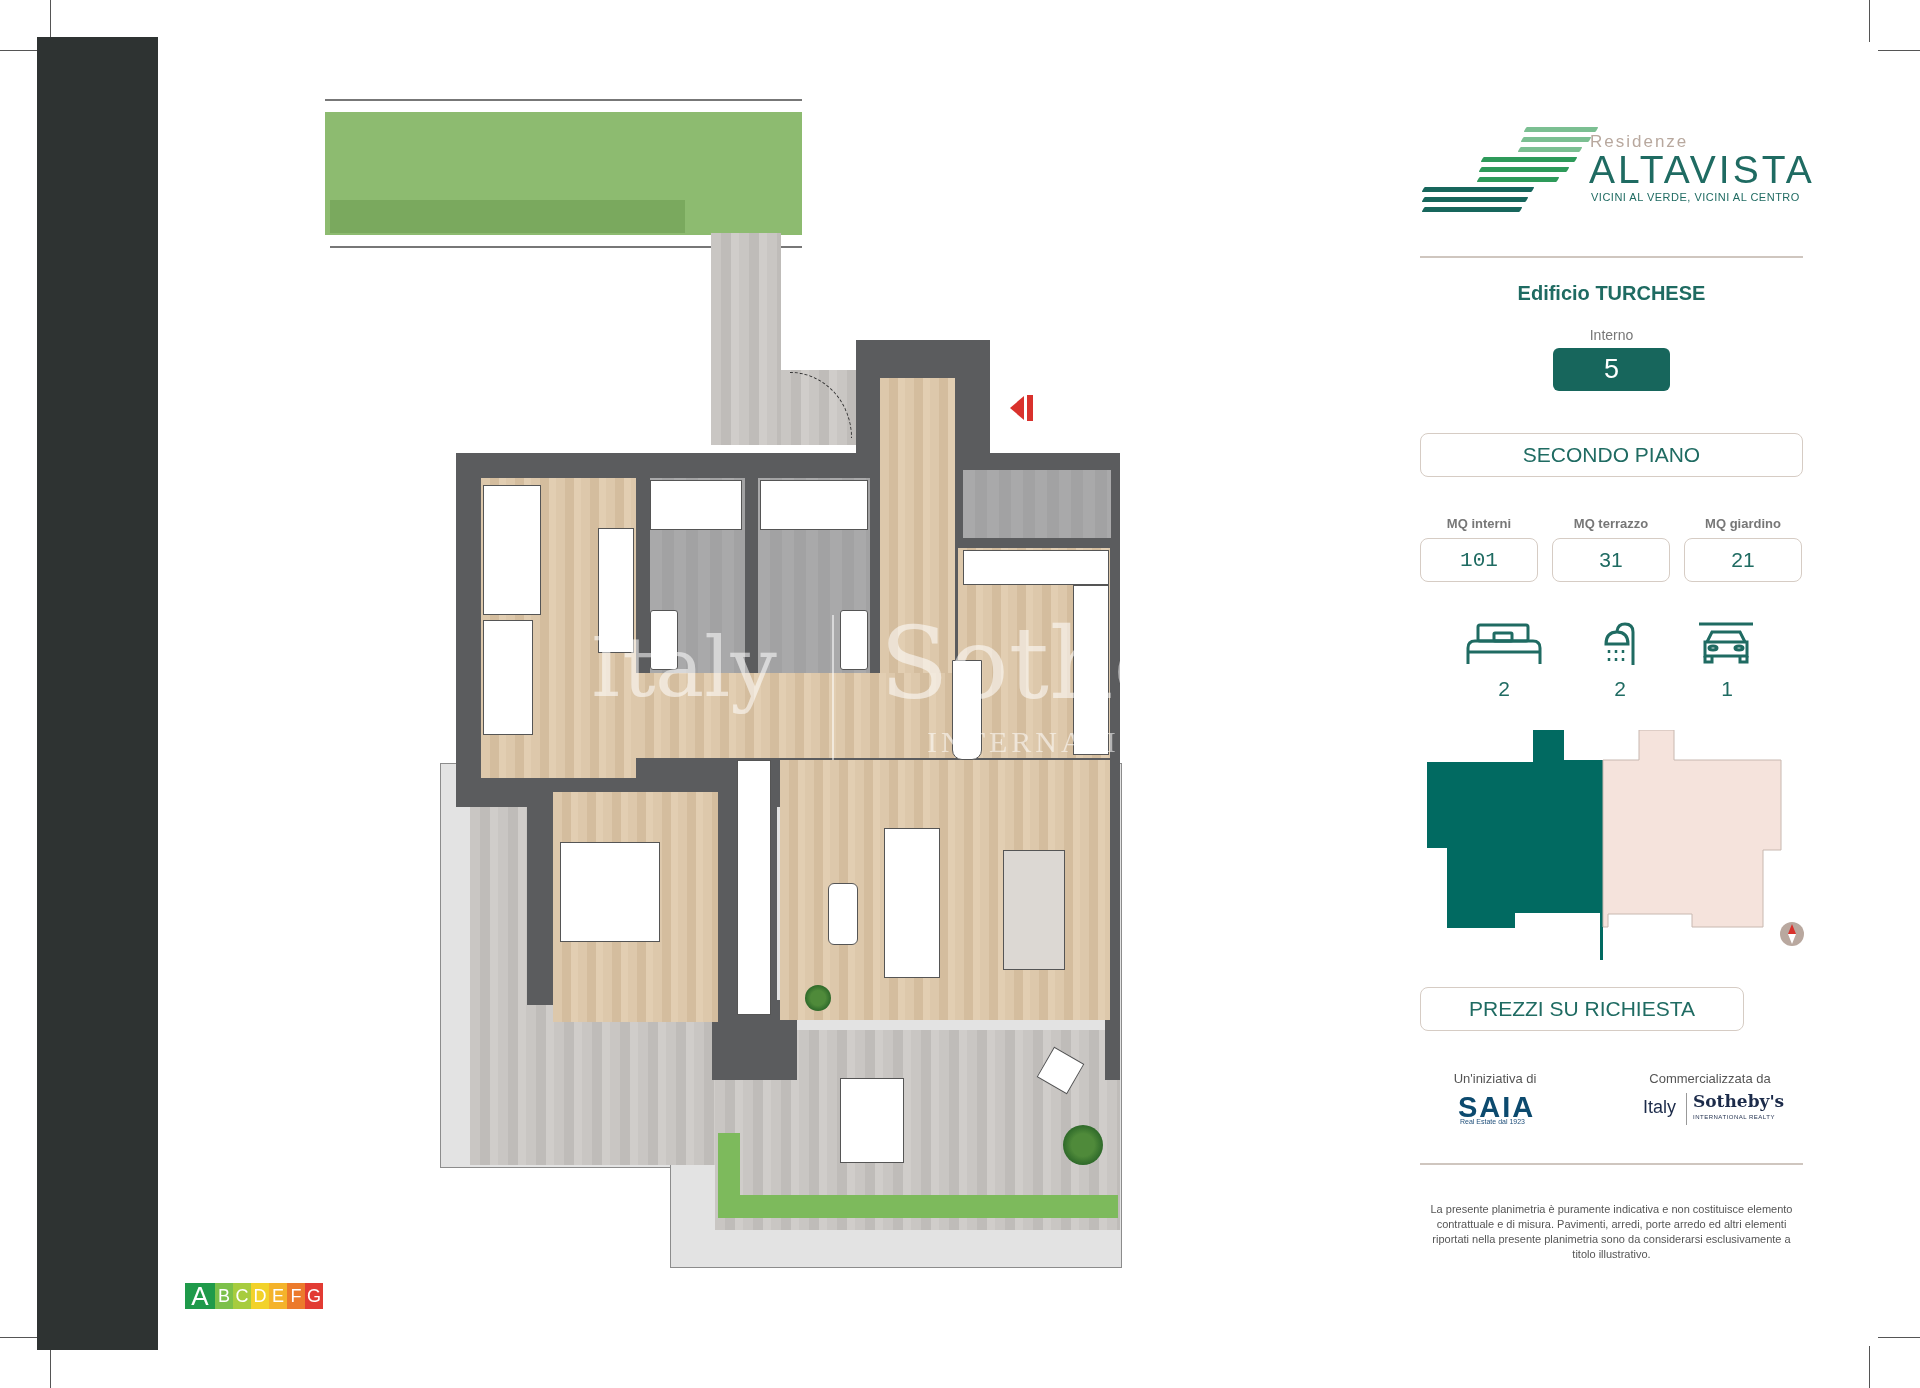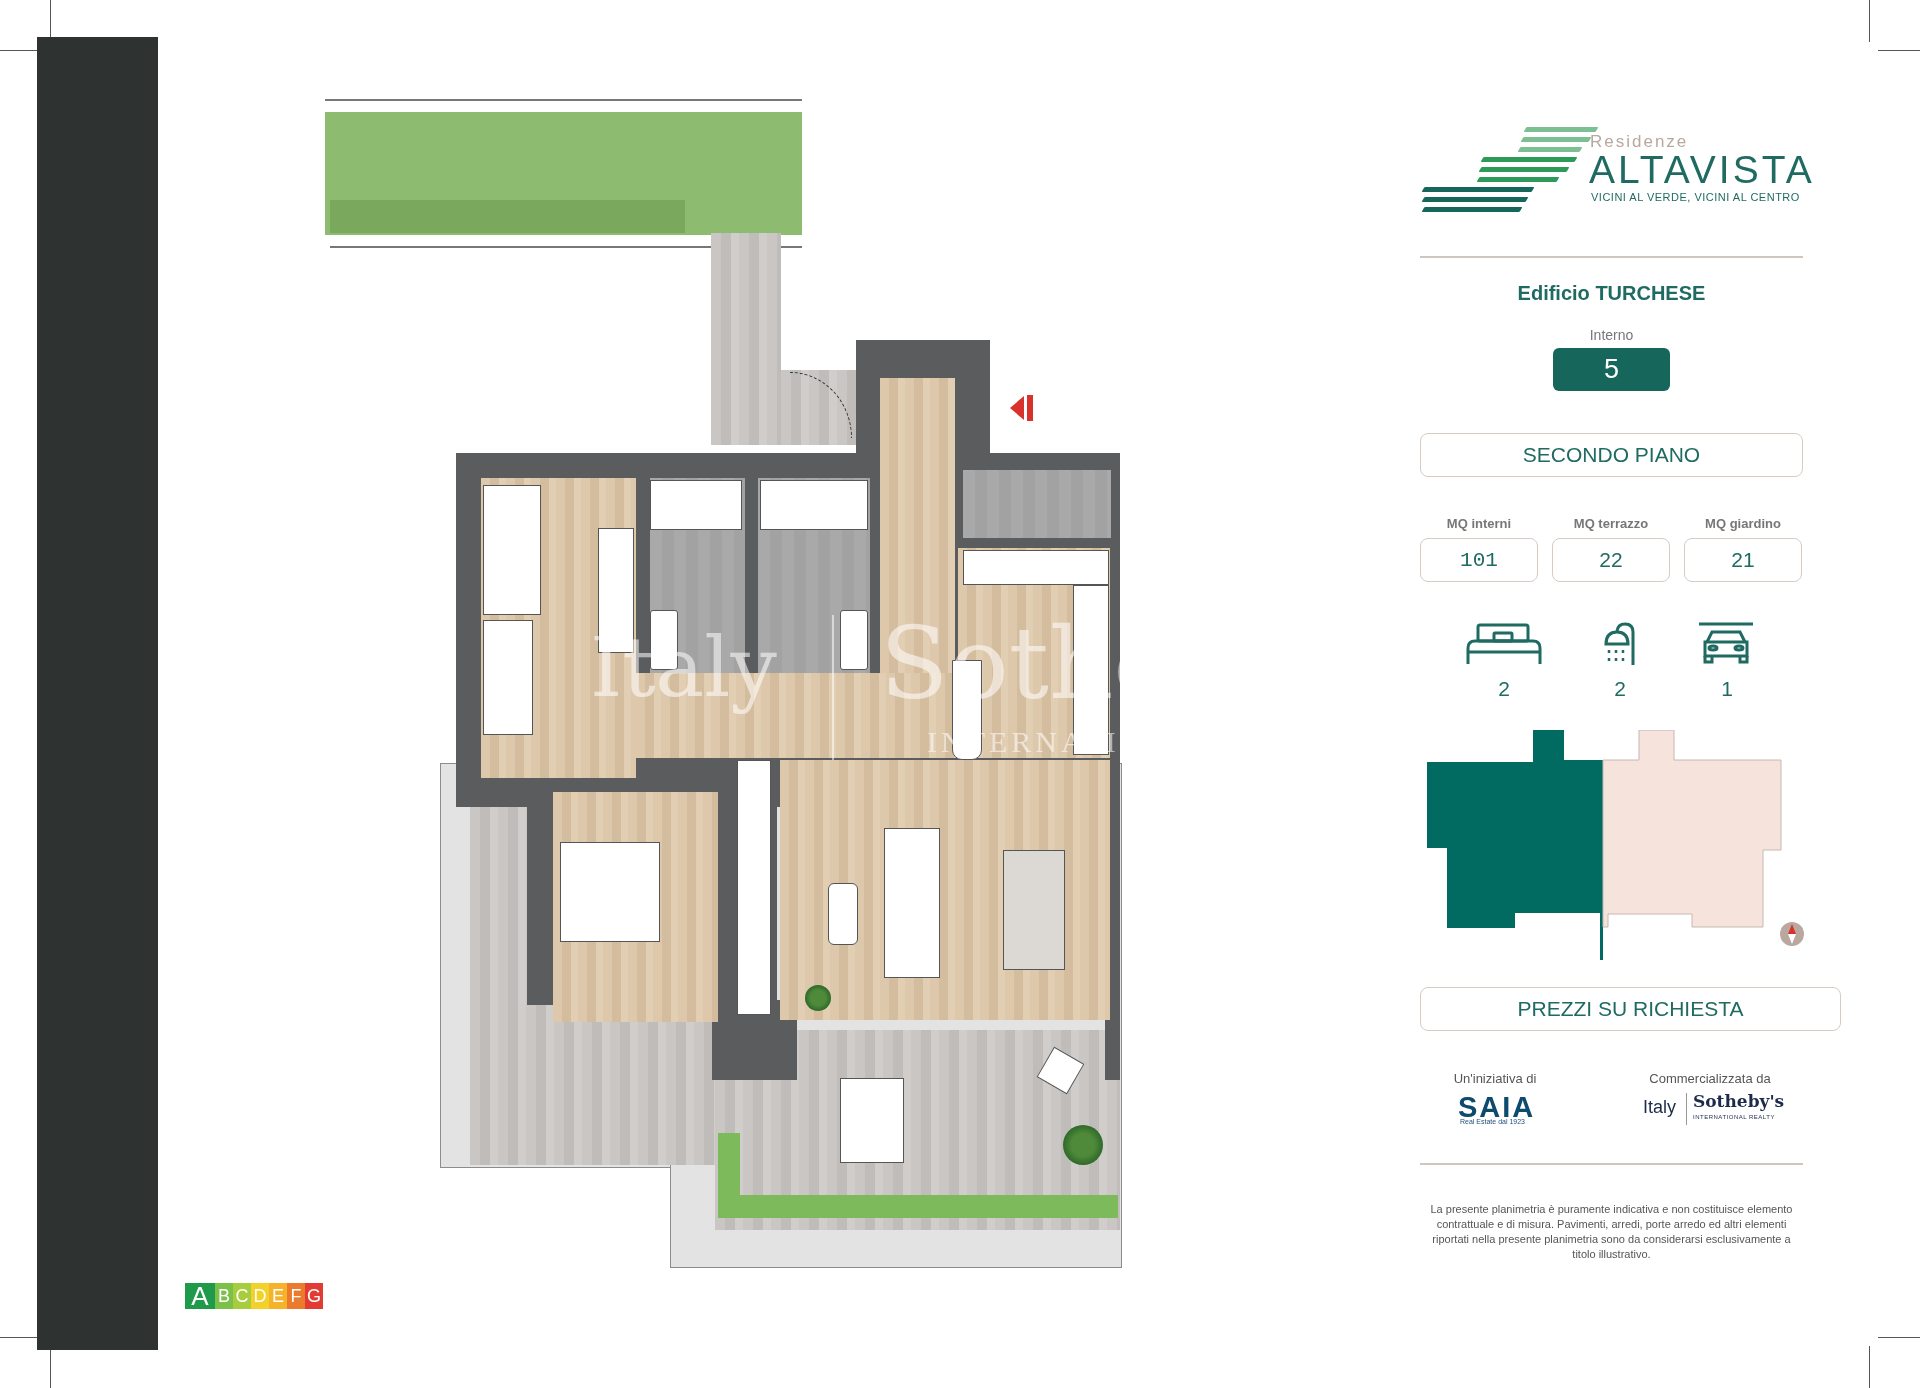--- a/index.html
+++ b/index.html
@@ -183,7 +183,7 @@
 <div class="mq-label" style="left:1552px;">MQ terrazzo</div>
 <div class="mq-label" style="left:1684px;">MQ giardino</div>
 <div class="pill mq-box" style="left:1420px;font-family:Liberation Mono, monospace;">101</div>
-<div class="pill mq-box" style="left:1552px;">22</div>
+<div class="pill mq-box" style="left:1552px;">31</div>
 <div class="pill mq-box" style="left:1684px;">21</div>
 
 <svg class="feat-icon" style="left:1466px;width:76px;height:45px;" viewBox="0 0 76 45" fill="none" stroke="#1f6b62" stroke-width="3">

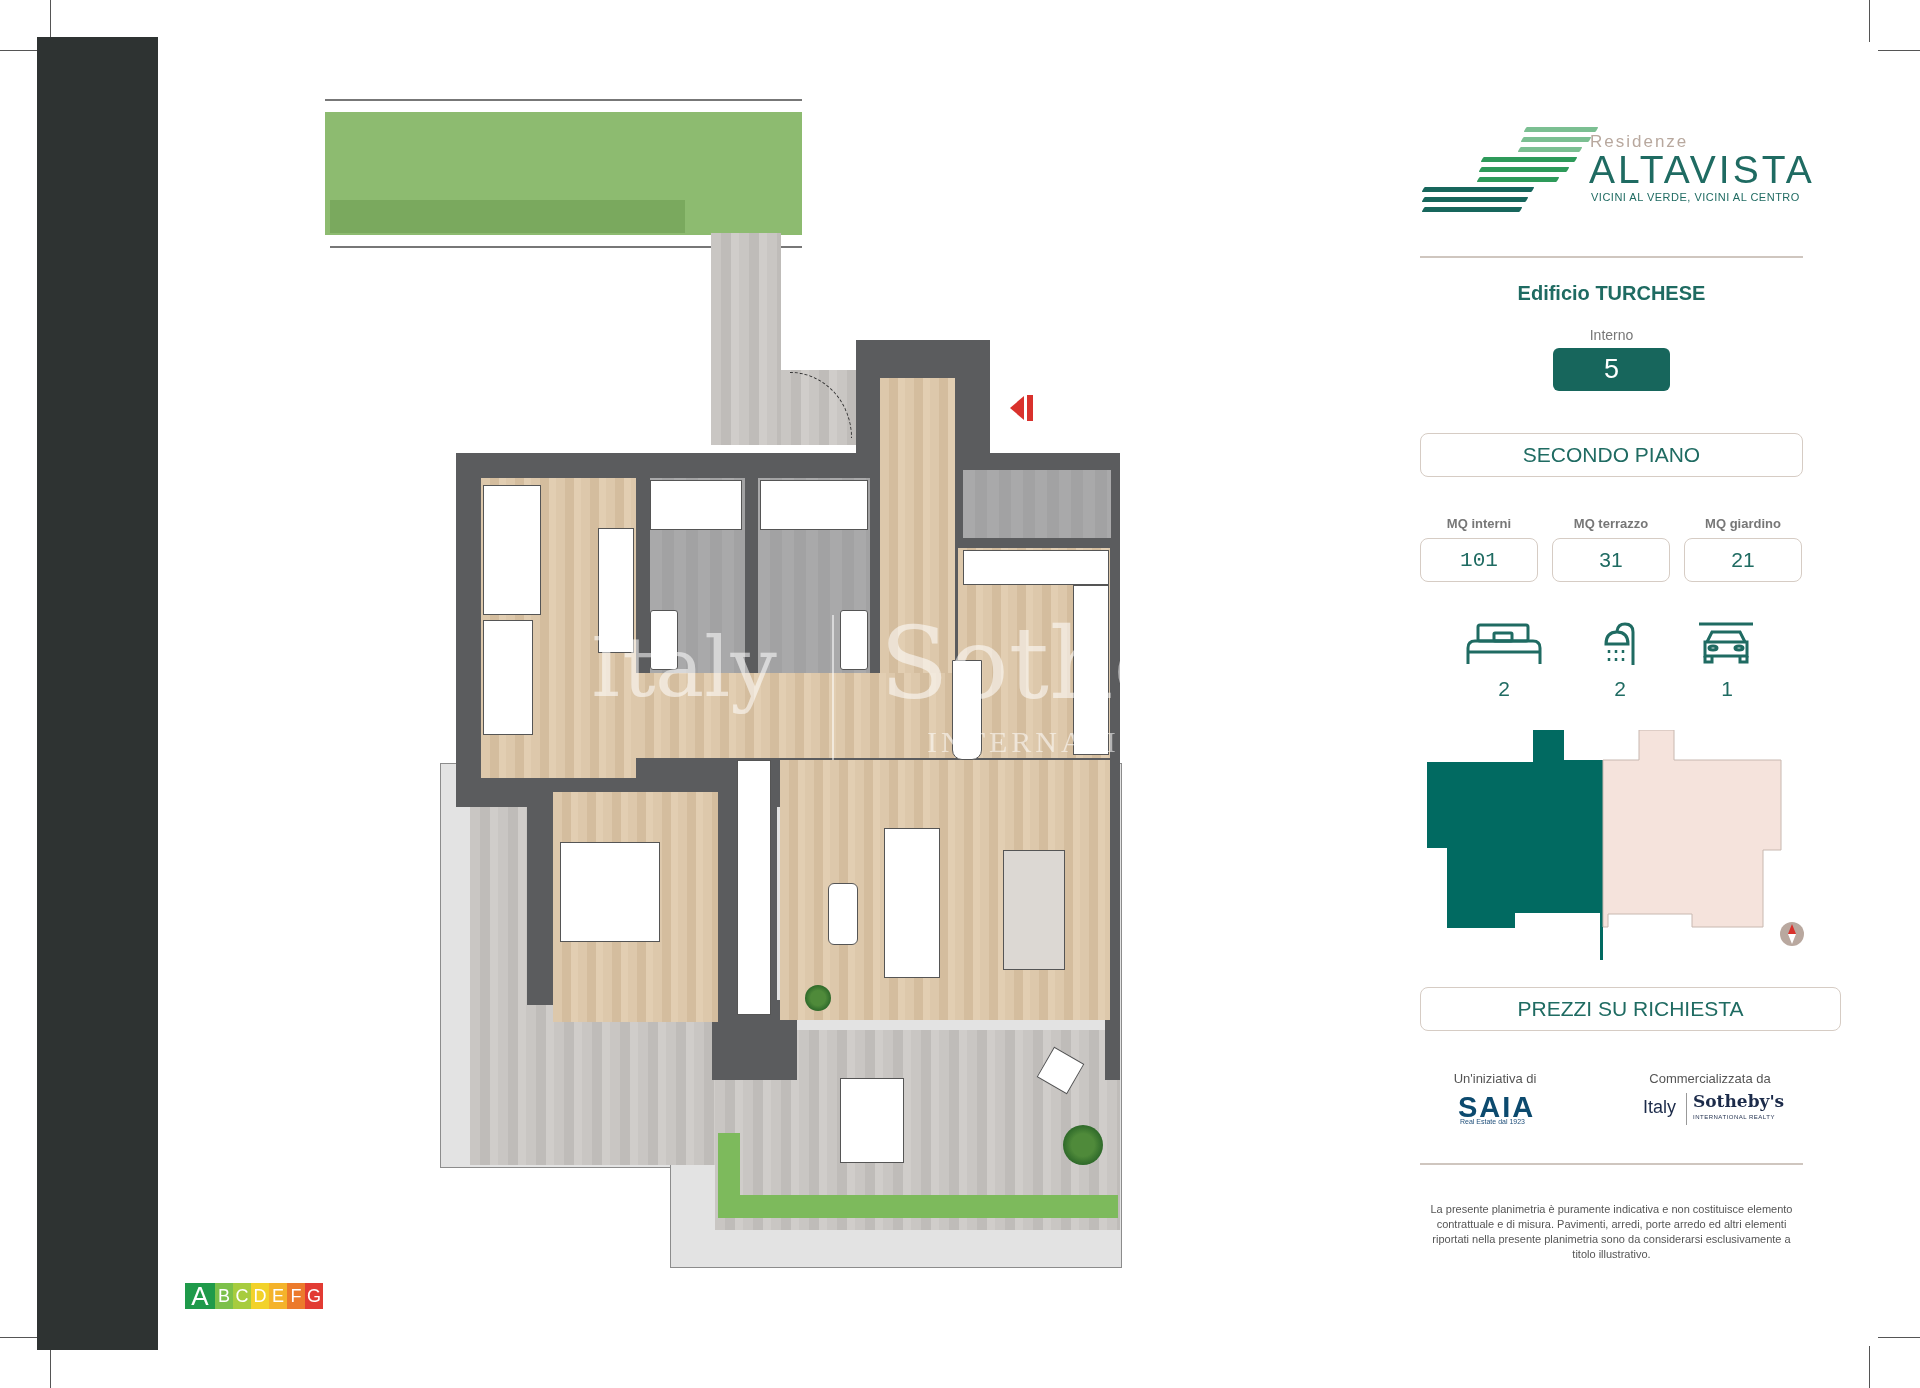--- a/index.html
+++ b/index.html
@@ -54,7 +54,7 @@
 
   .keyplan { position: absolute; left: 1420px; top: 730px; width: 390px; height: 230px; }
 
-  .price-pill { left: 1420px; top: 987px; width: 421px; height: 44px; font-size: 21px; }
+  .price-pill { left: 1420px; top: 987px; width: 324px; height: 44px; font-size: 21px; }
 
   .credit-label { position: absolute; top: 1071px; font-family: "Liberation Sans", sans-serif; font-size: 13px; color: #555; text-align: center; }
   .saia { position: absolute; left: 1458px; top: 1092px; font-family: "Liberation Sans", sans-serif; font-weight: bold; font-size: 29px; letter-spacing: 2px; color: #0c4a6e; line-height: 30px; }

